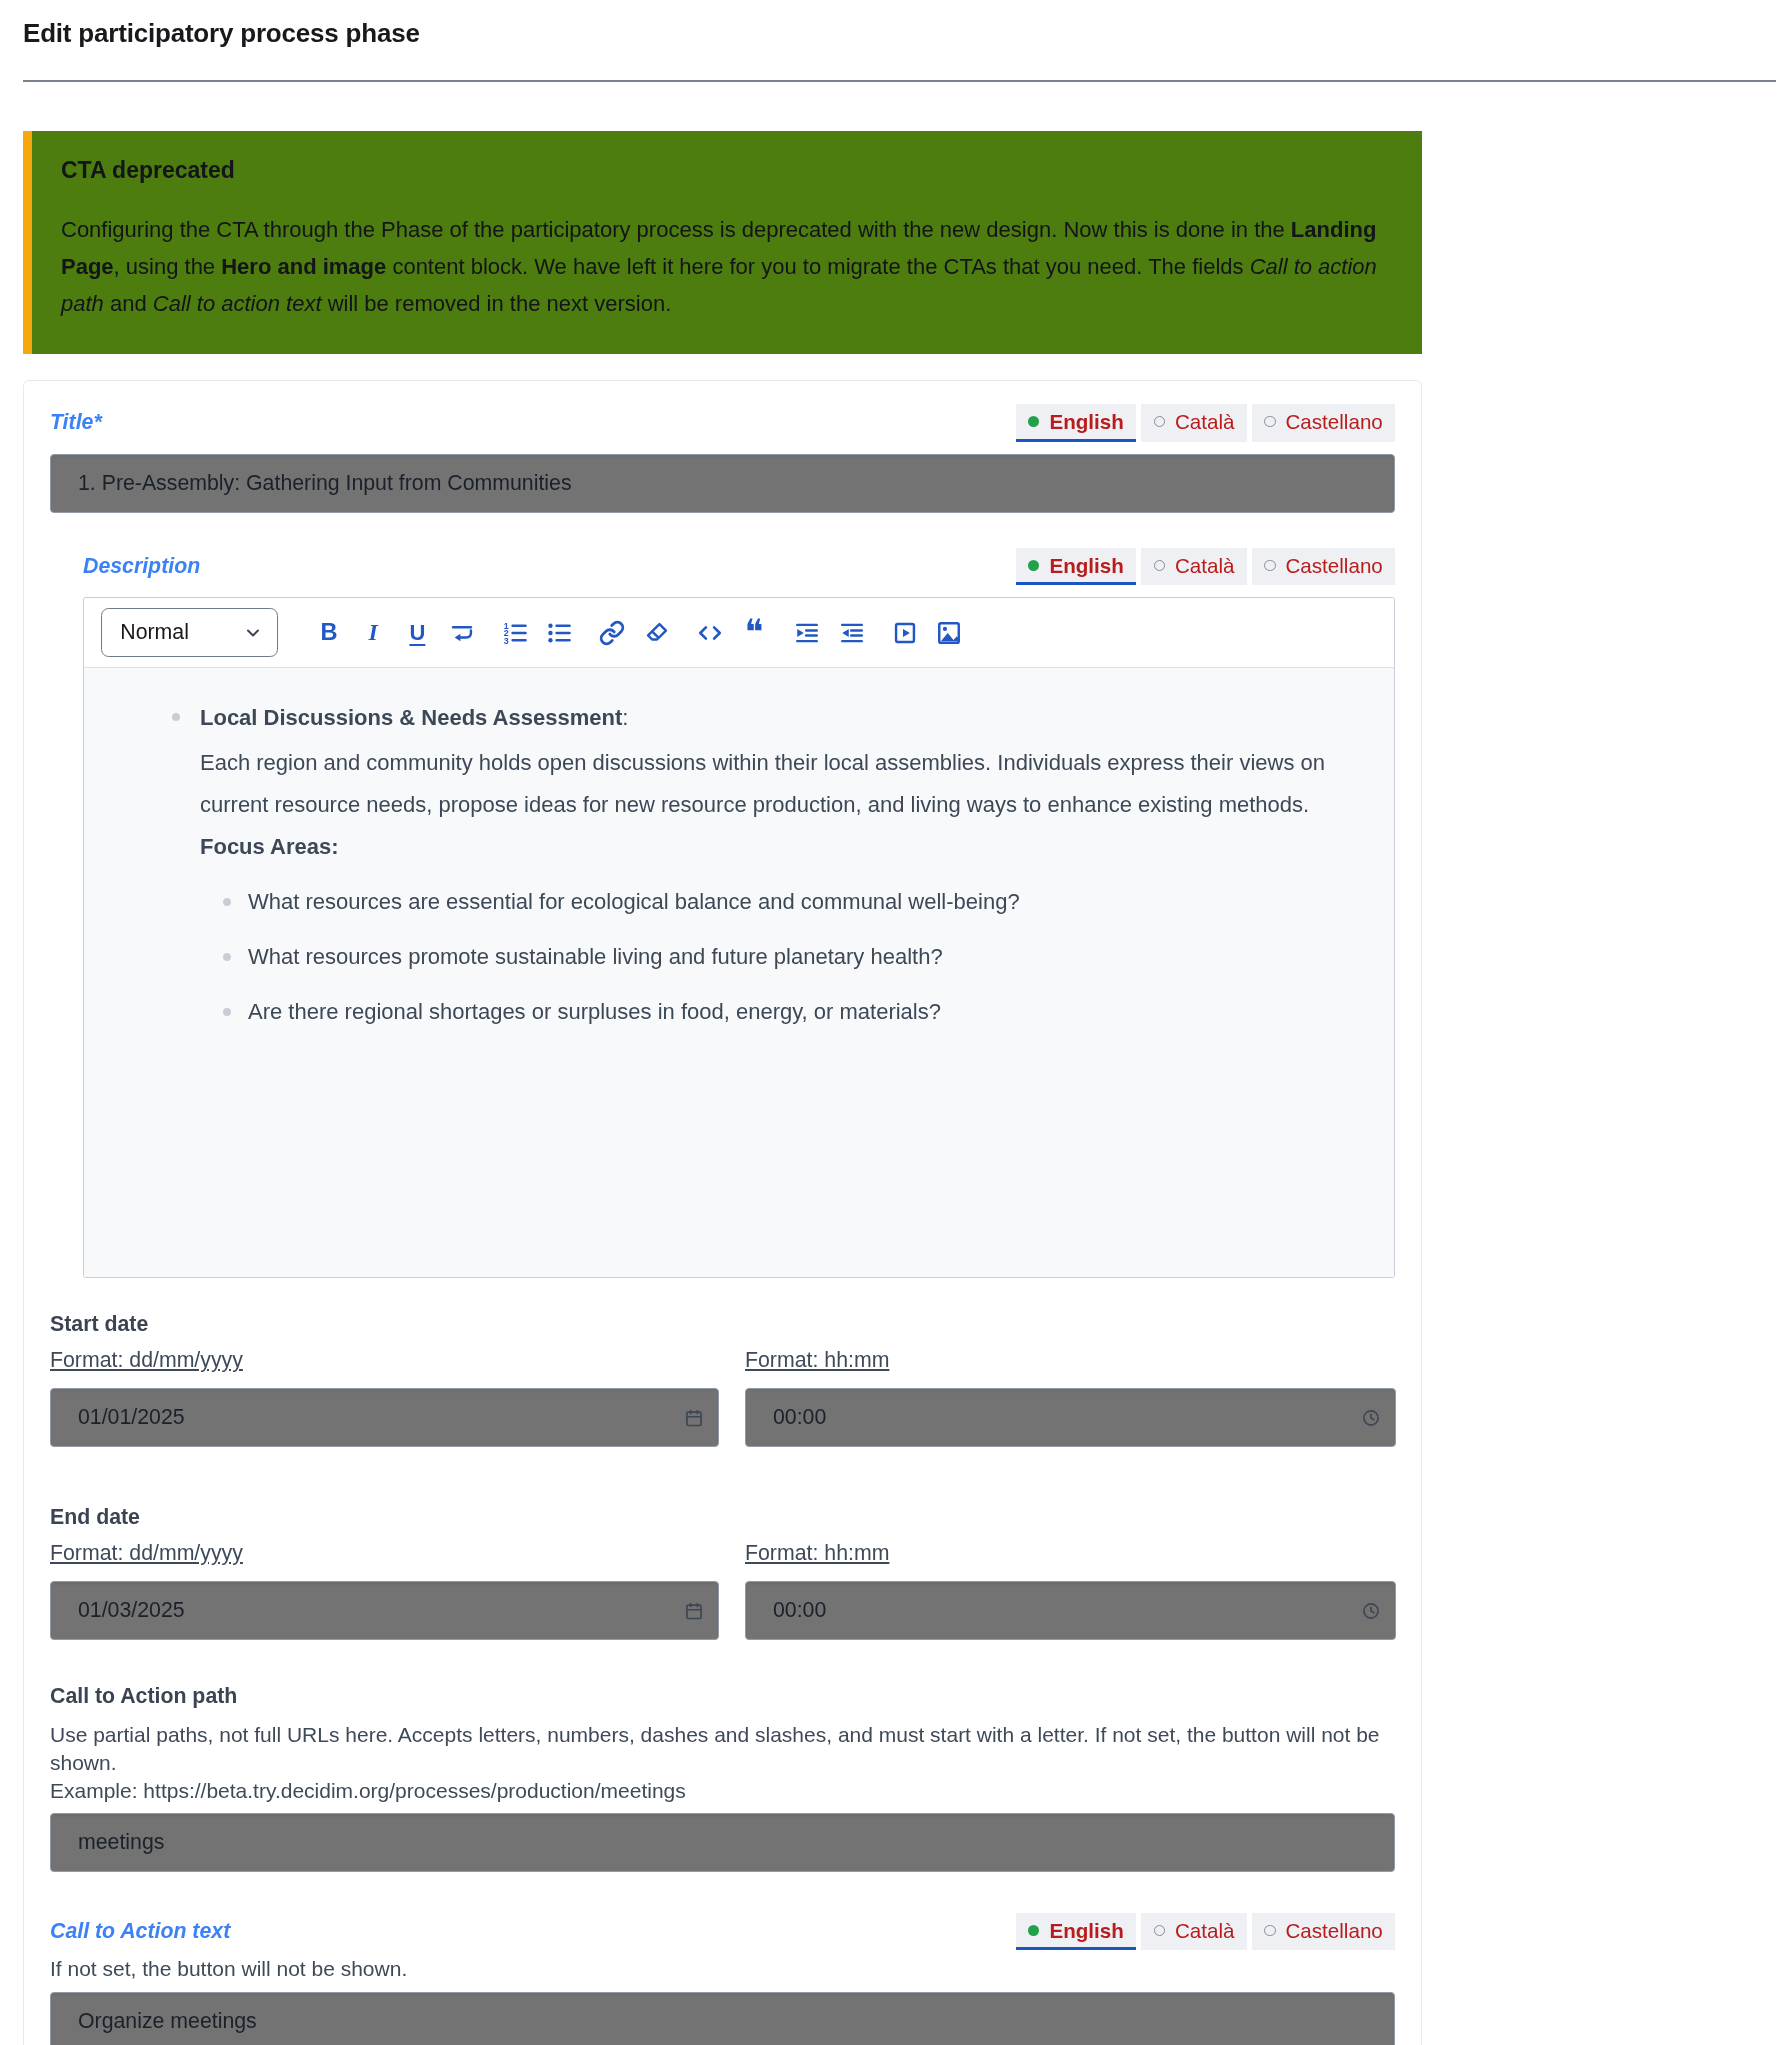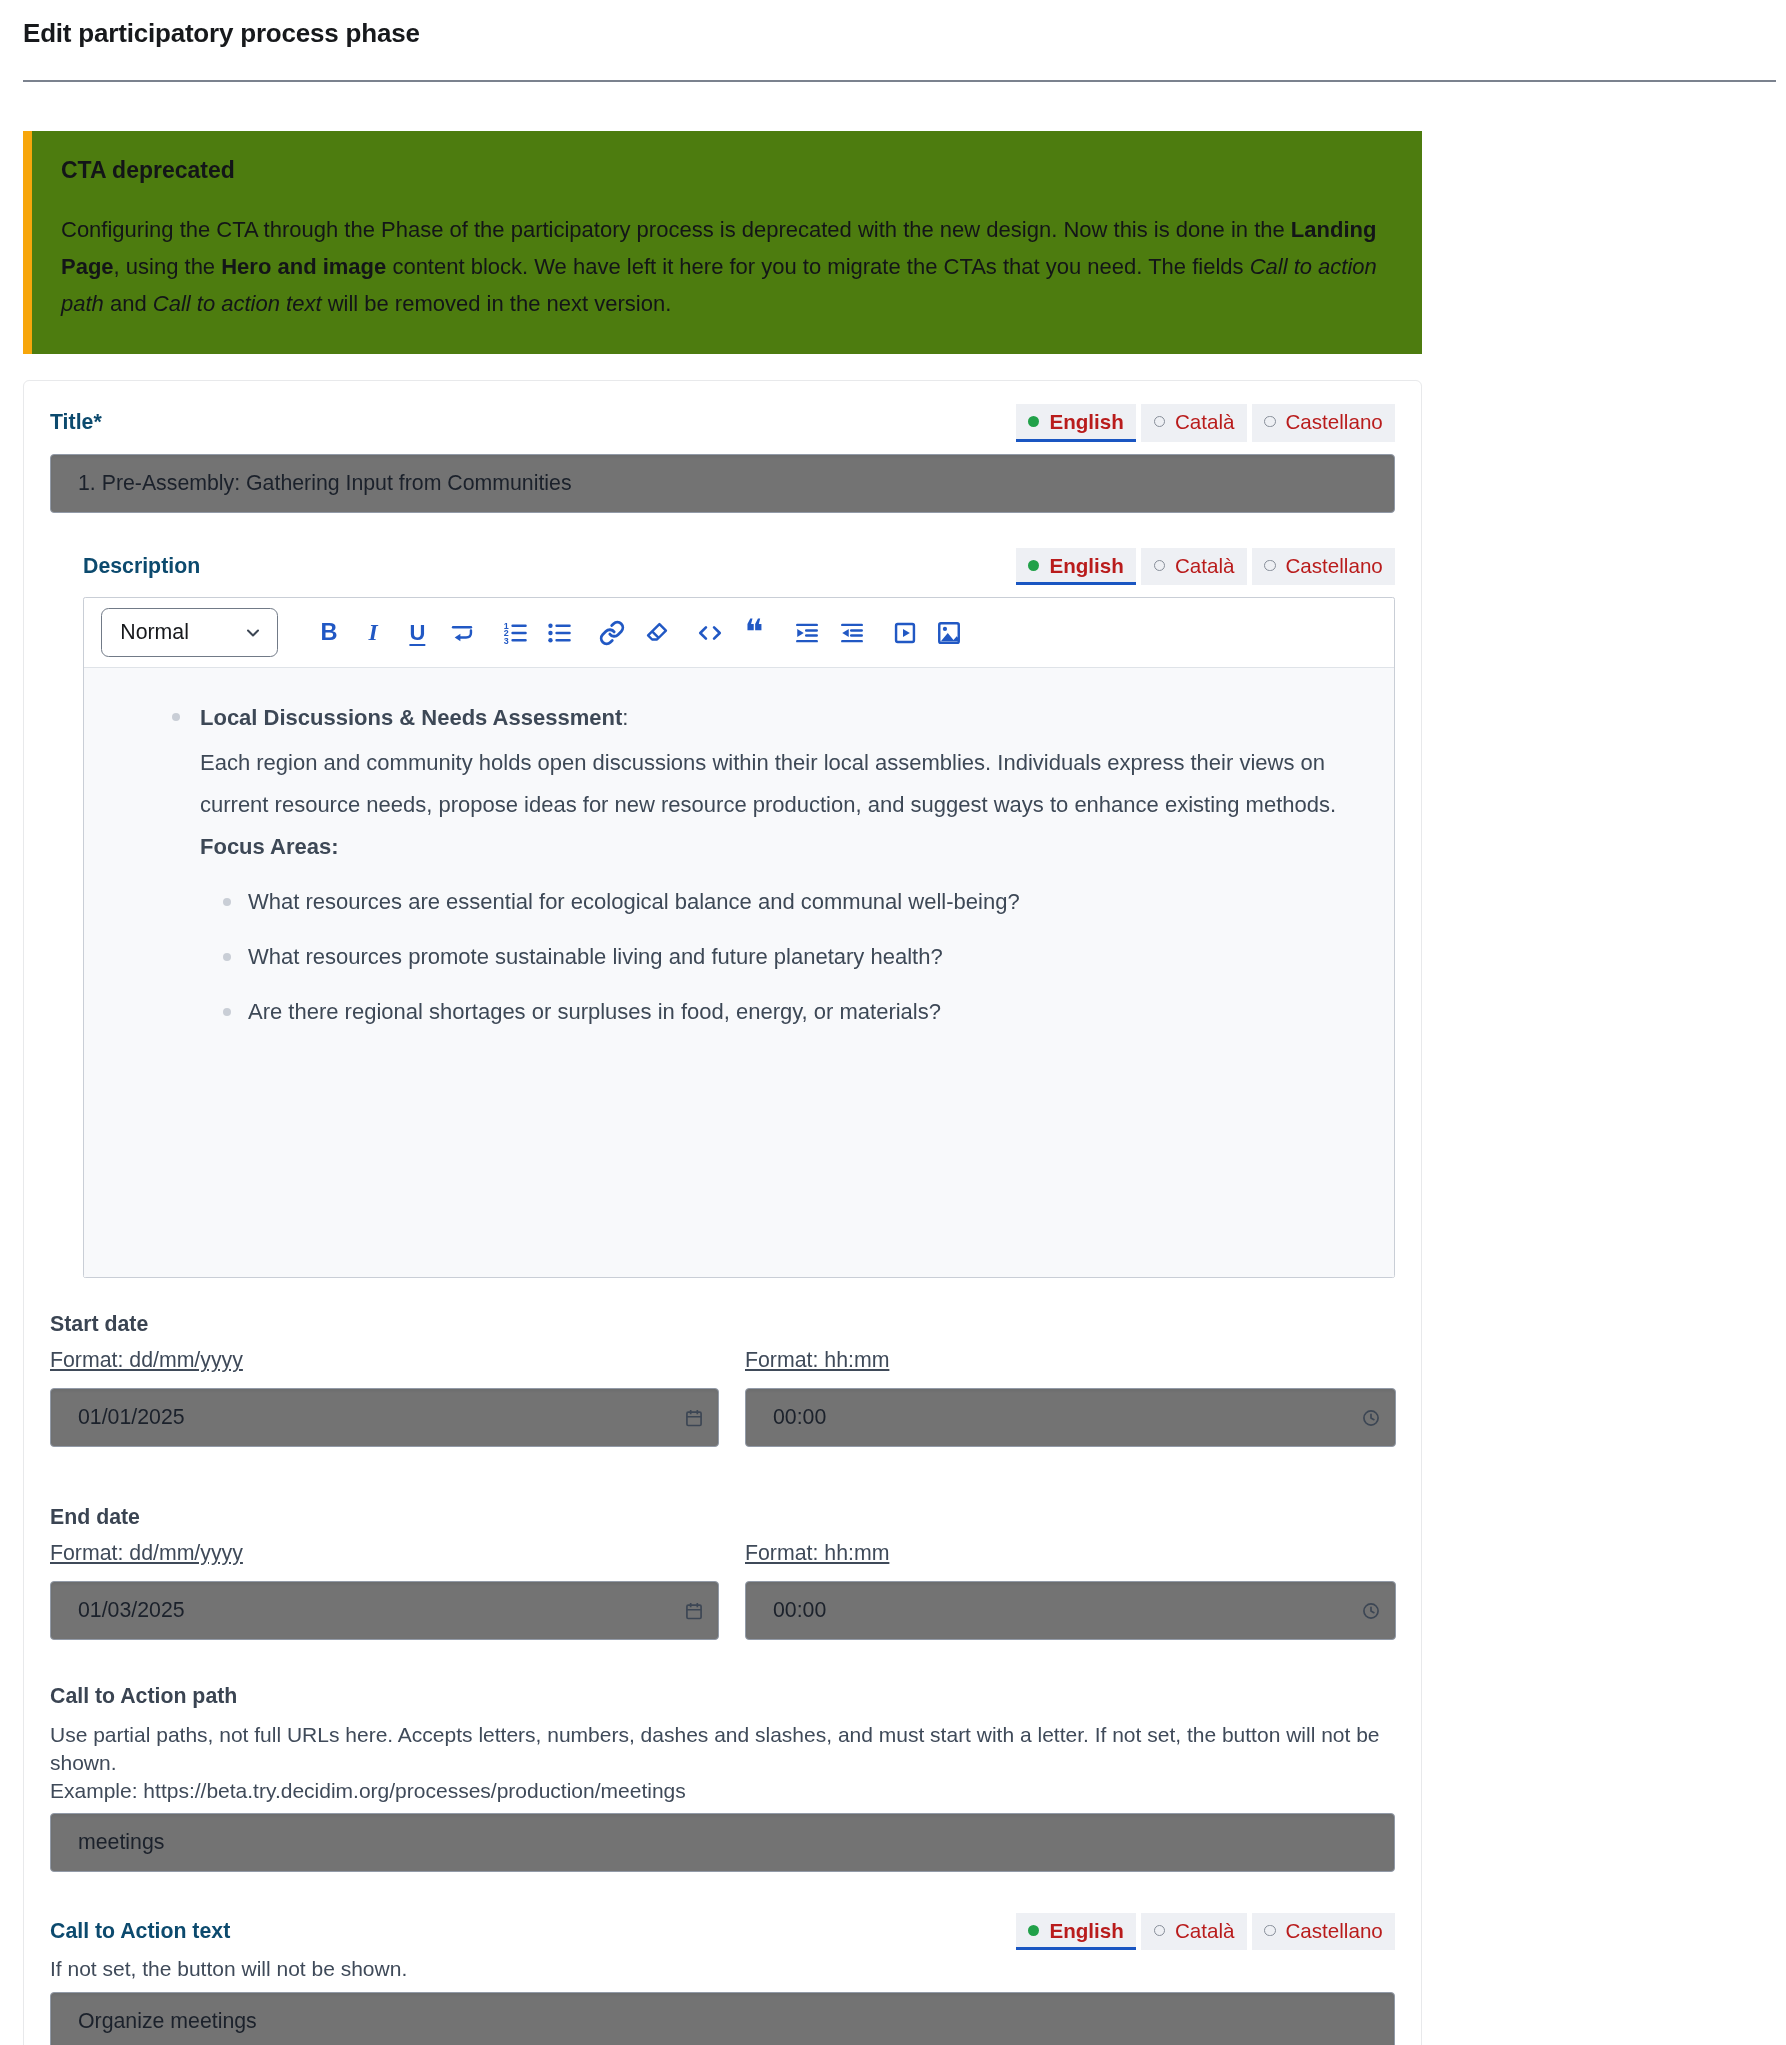--- a/index.html
+++ b/index.html
@@ -29,7 +29,7 @@
     border:1.5px solid #e8e9eb;border-radius:6.1px;padding:23px 26px 32px;
   }
   .field-header{display:flex;justify-content:space-between;align-items:flex-start;}
-  .field-label{font-size:21.3px;font-weight:700;color:#0c4a6e;padding-top:6.1px;}
+  .field-label{font-size:21.3px;font-weight:700;color:#3b82f6;padding-top:6.1px;font-style:italic;}
   
   .lang-tabs{display:flex;gap:5.3px;}
   .tab{

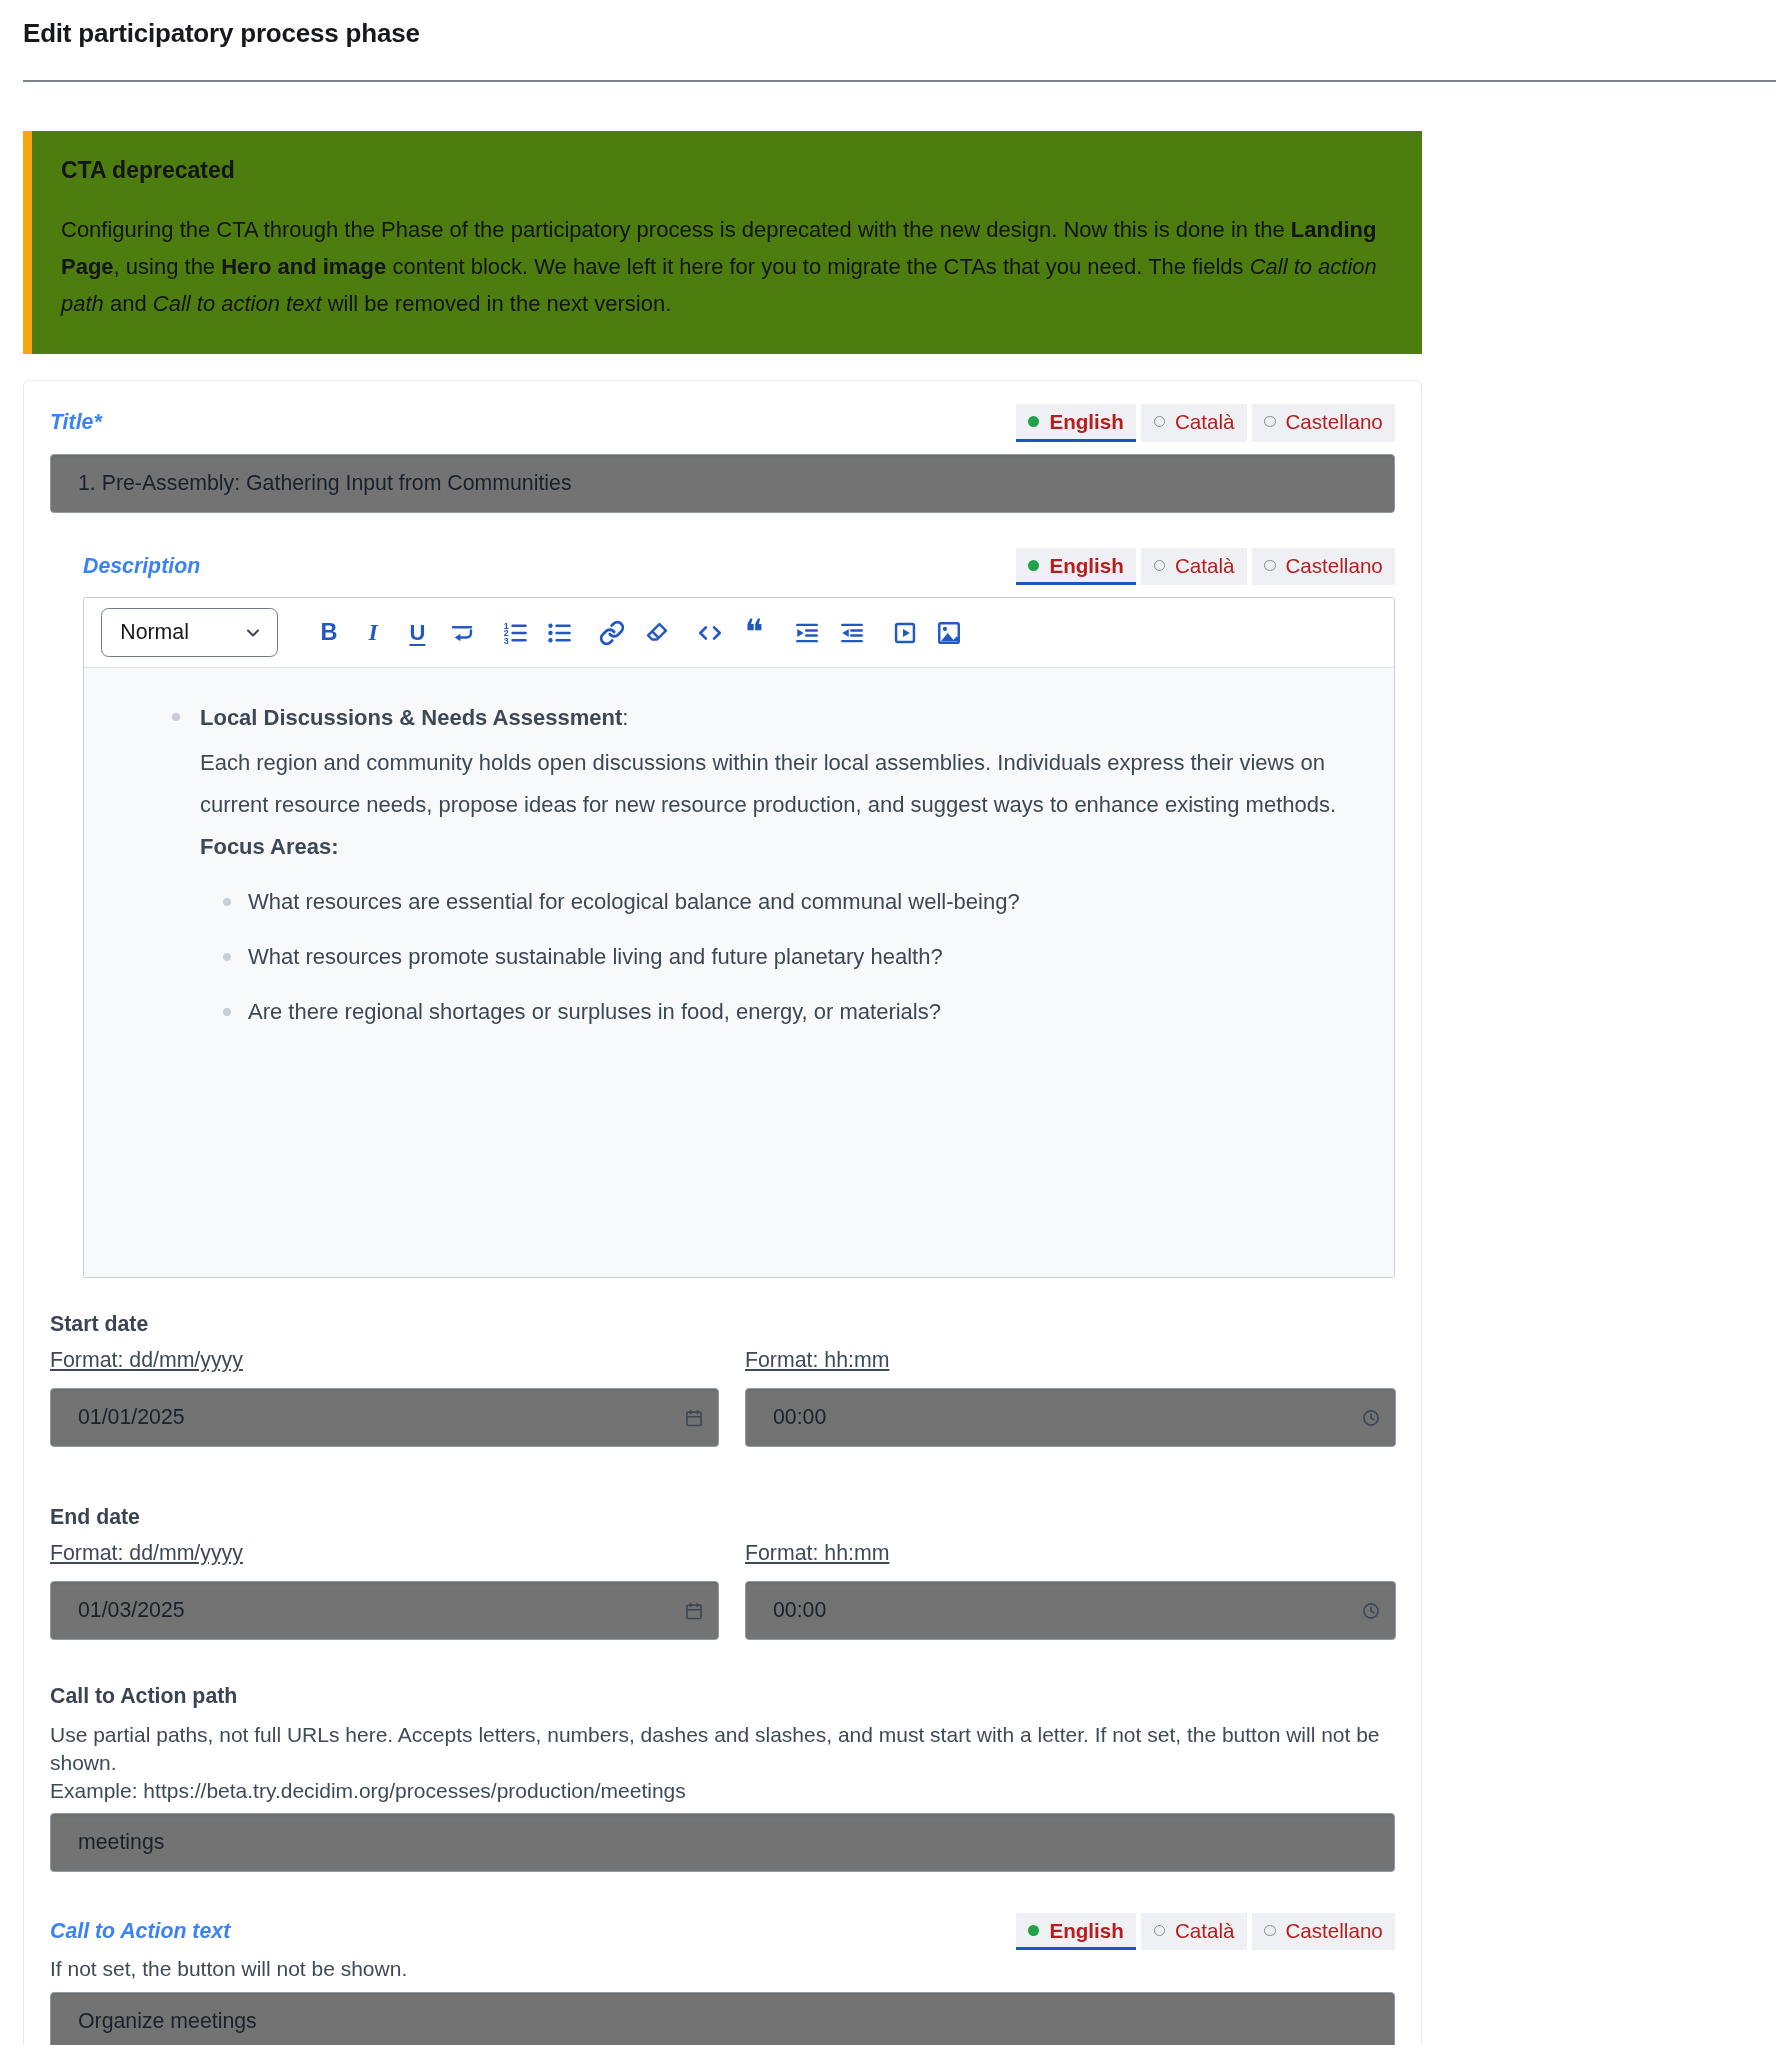--- a/index.html
+++ b/index.html
@@ -266,7 +266,7 @@
           <ul class="lvl1">
             <li>
               <div><strong>Local Discussions &amp; Needs Assessment</strong><span>:</span></div>
-              <p class="ed-para">Each region and community holds open discussions within their local assemblies. Individuals express their views on current resource needs, propose ideas for new resource production, and suggest ways to enhance existing methods.</p>
+              <p class="ed-para">Each region and community holds open discussions within their local assemblies. Individuals express their views on current resource needs, propose ideas for new resource production, and living ways to enhance existing methods.</p>
               <div class="ed-focus">Focus Areas:</div>
               <ul class="lvl2">
                 <li>What resources are essential for ecological balance and communal well-being?</li>

